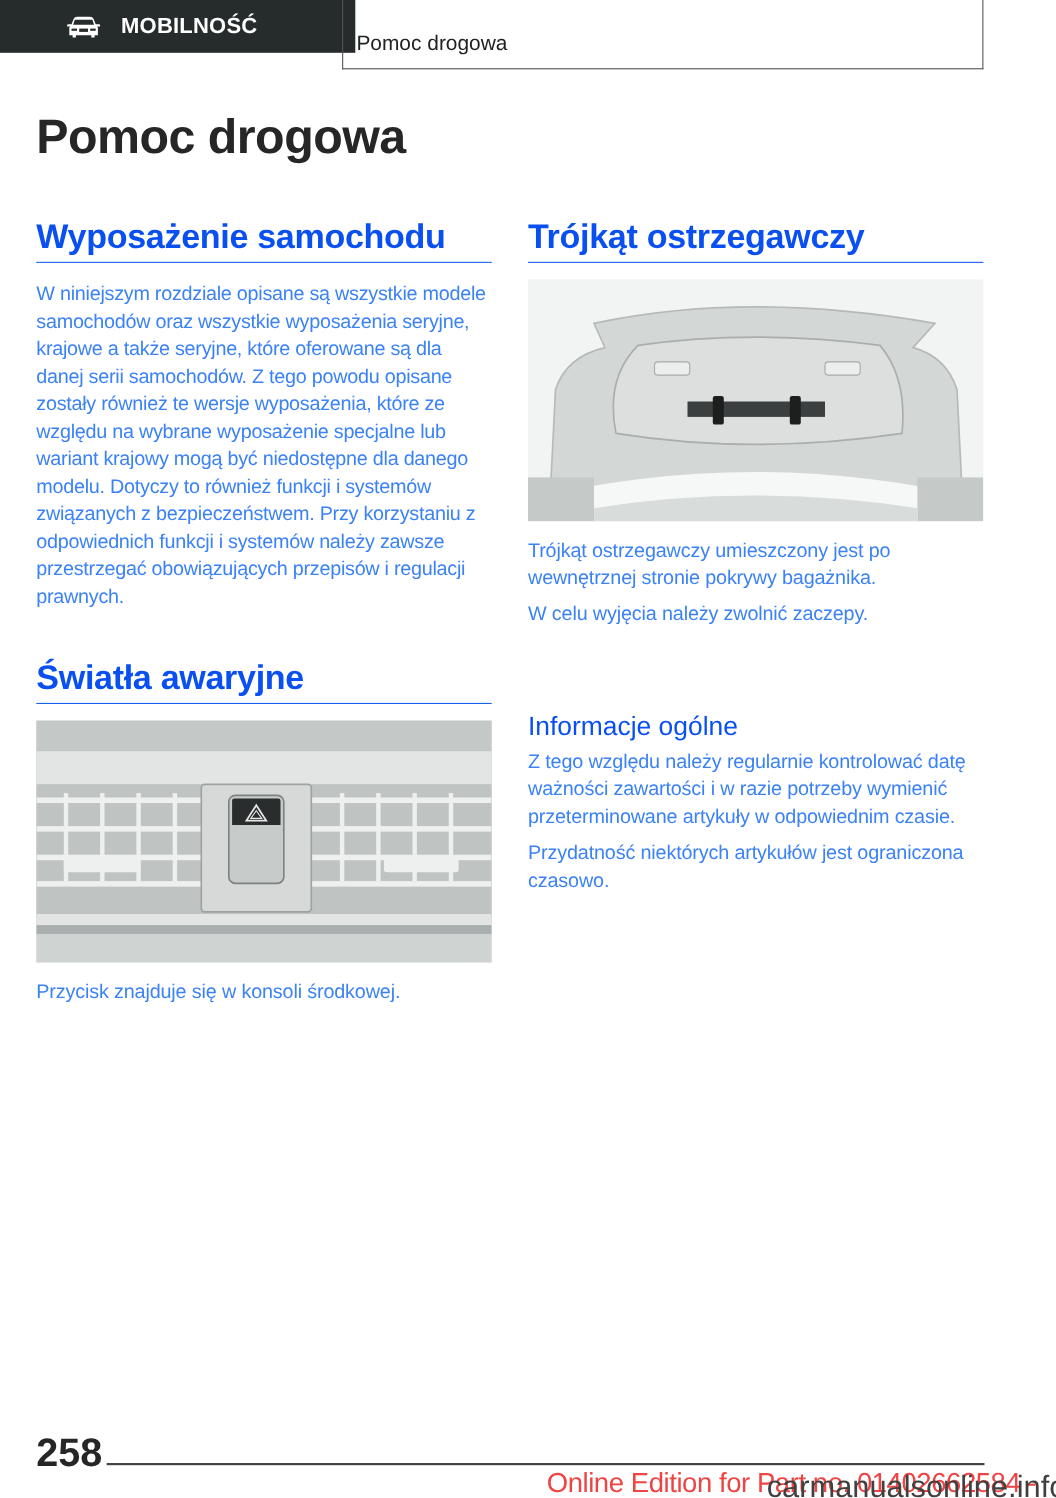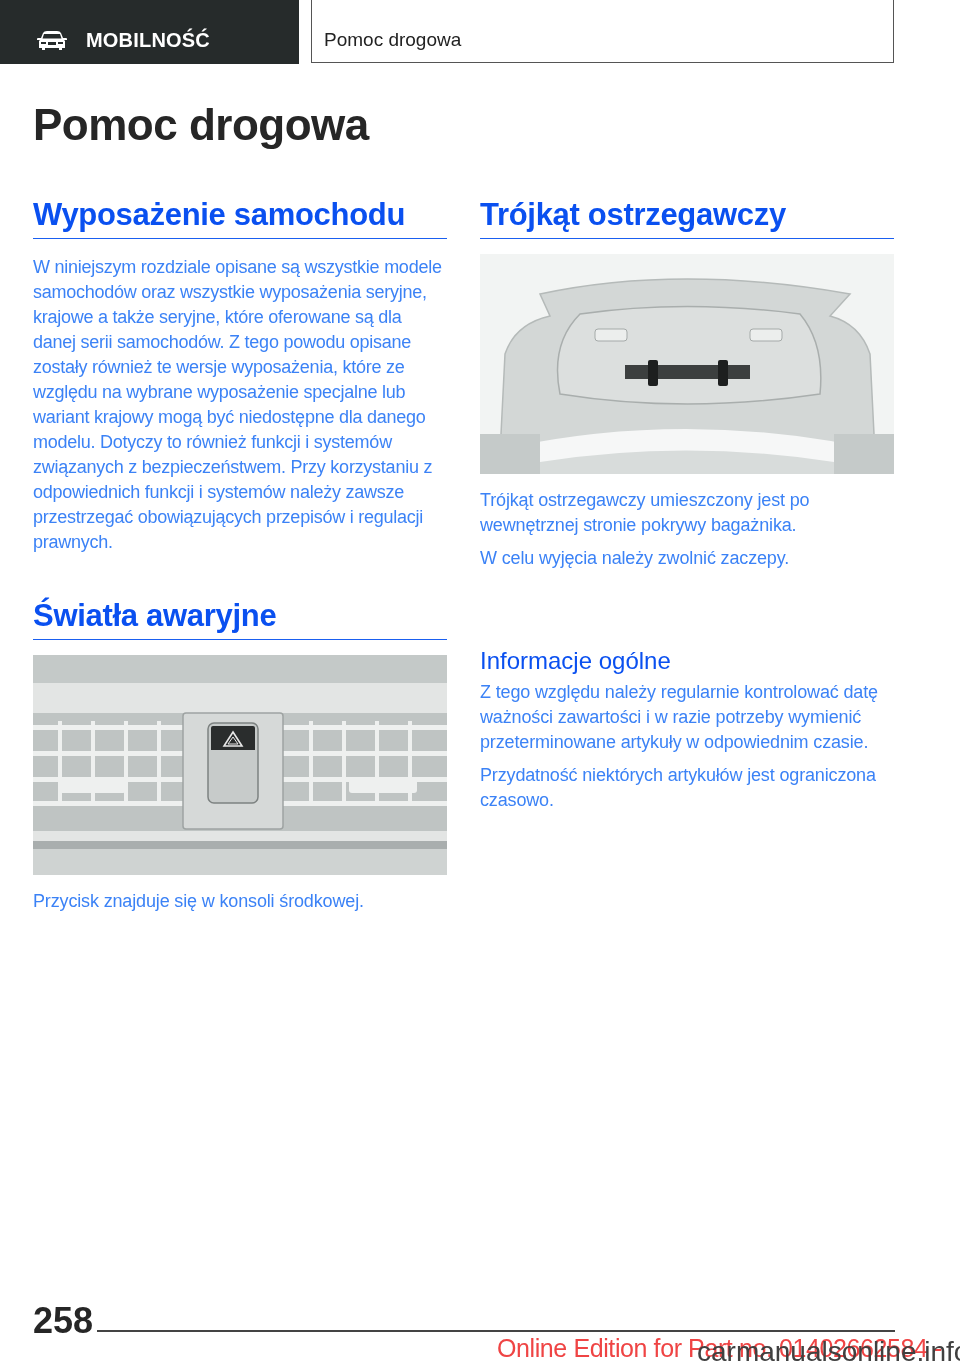--- a/index.html
+++ b/index.html
@@ -9,8 +9,8 @@
     font-family: "Liberation Sans", "DejaVu Sans", sans-serif;
   }
   .topbar-left {
-    position: absolute; left: 0; top: 0; width: 299px; height: 64px;
-    background: #262b2b; display: flex; align-items: flex-end;
+    position: absolute; left: 0; top: 0; width: 299px; height: 48px;
+    background: #262b2b; display: flex; align-items: flex-end; padding-left: 24px;
   }
   .topbar-left .inner { display: flex; align-items: center; padding: 0 0 12px 36px; }
   .topbar-left .car { width: 32px; height: 20px; margin-right: 18px; }

